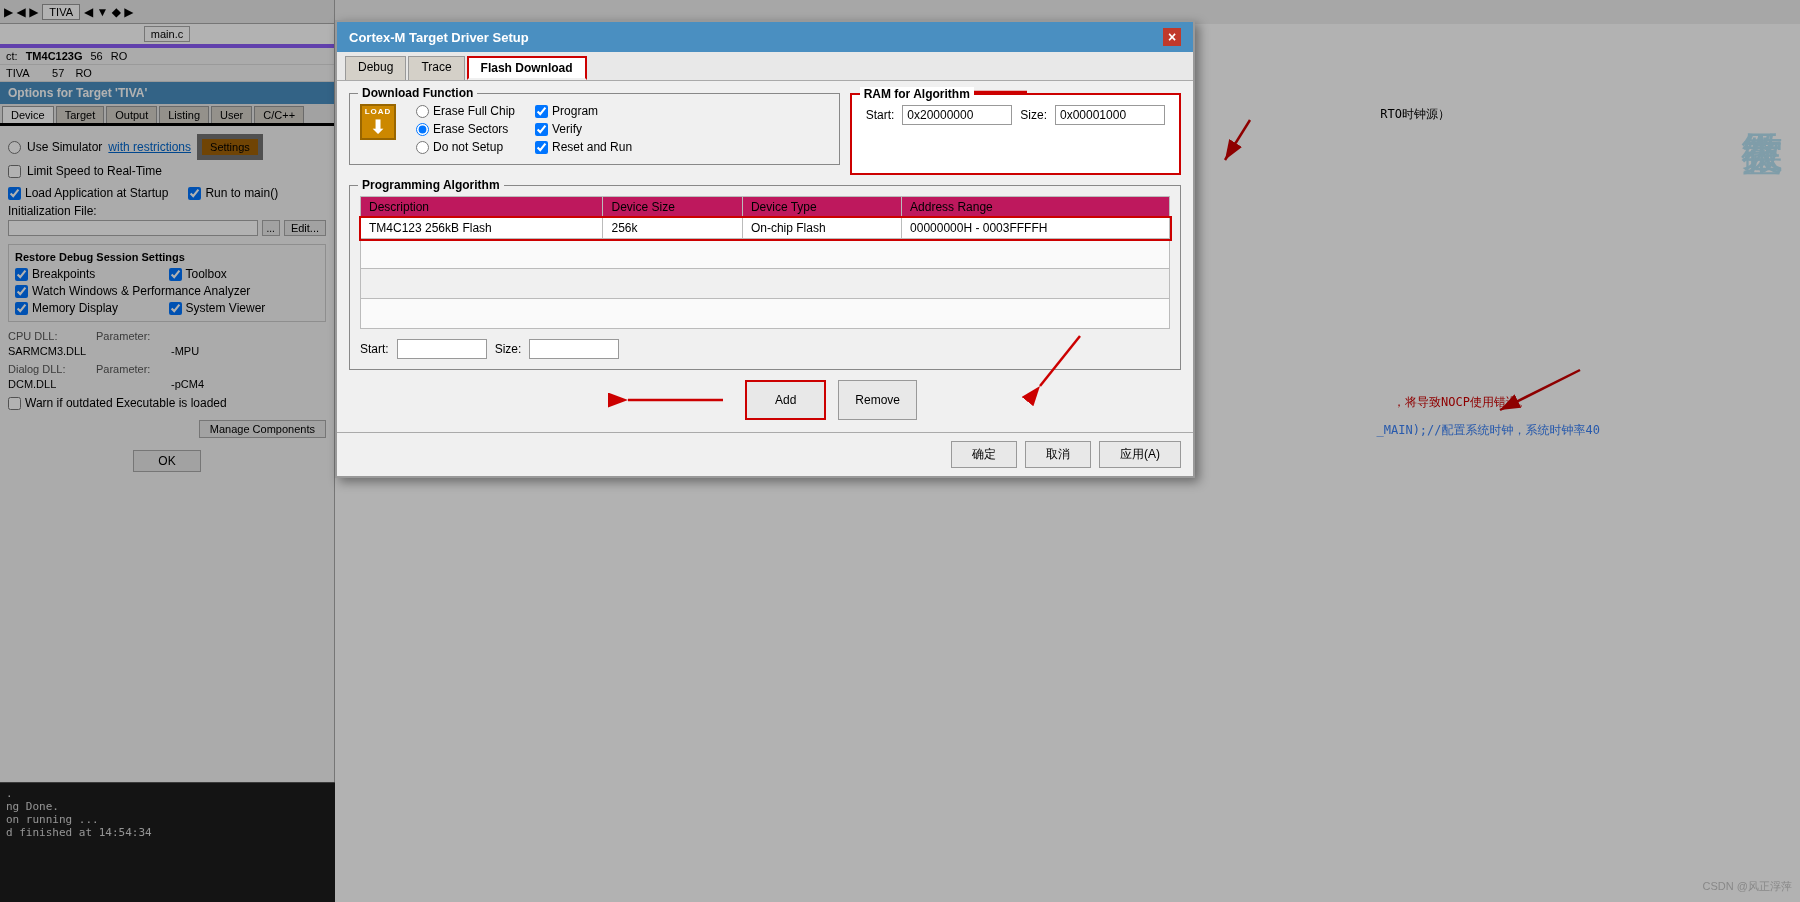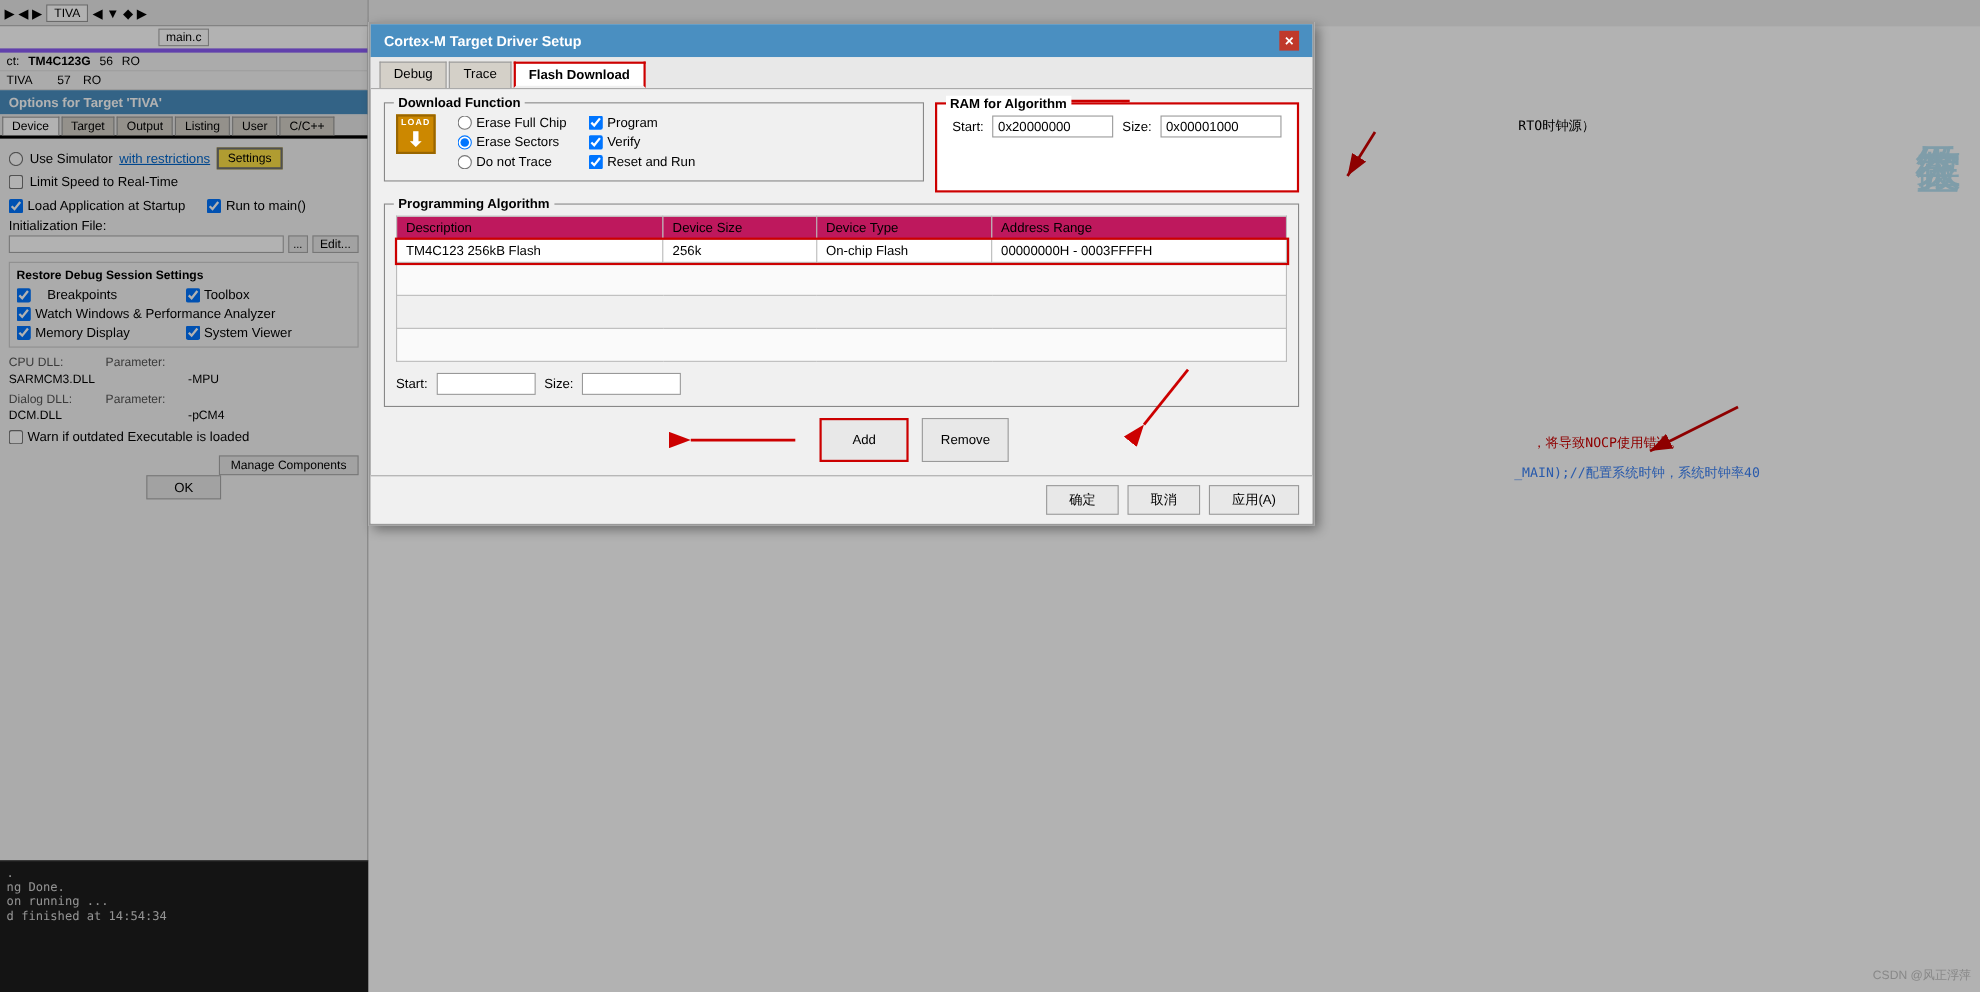--- a/index.html
+++ b/index.html
@@ -430,8 +430,8 @@
     }
 
     .settings-btn {
-      background: #fde047;
-      border: 2px solid #737373;
+      background: #a16207;
+      border: 5px solid #737373;
       padding: 2px 8px;
       font-size: 11px;
       cursor: pointer;

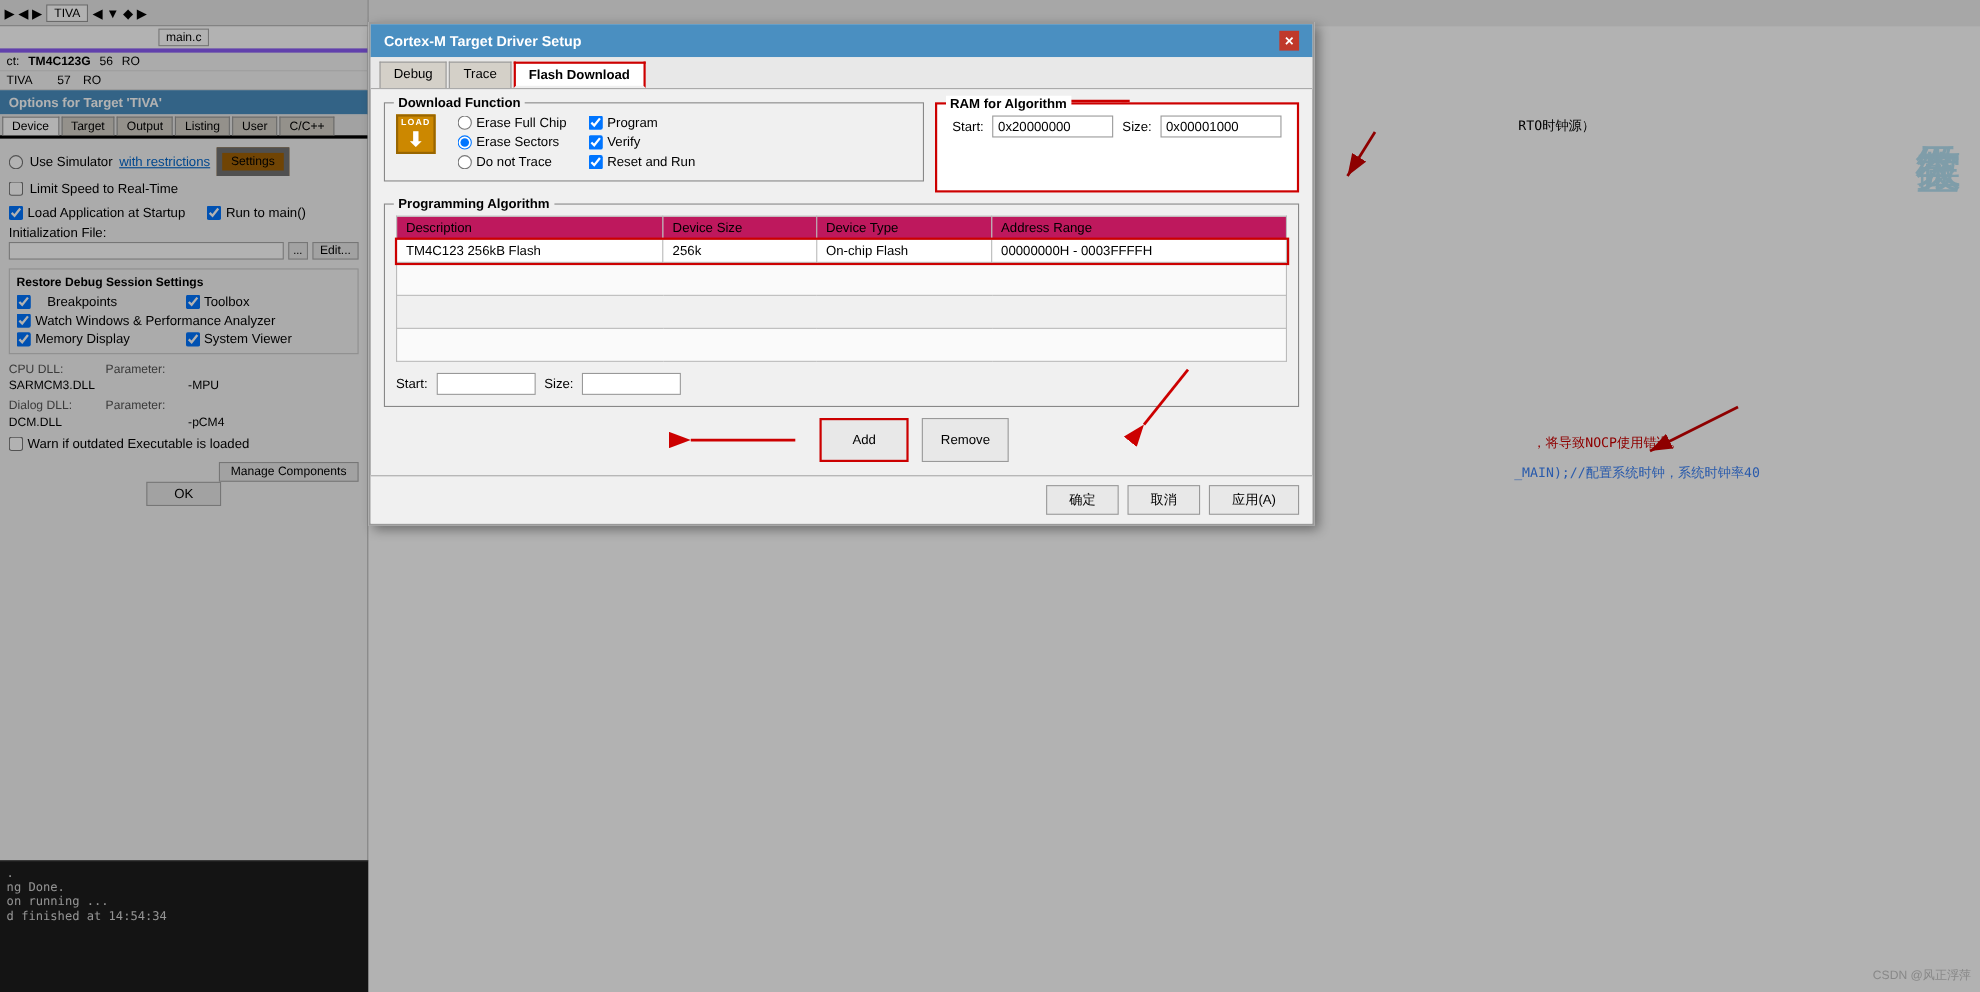--- a/index.html
+++ b/index.html
@@ -675,7 +675,7 @@
             </div>
             <div class="radio-item">
               <input type="radio" name="erase" style="">
-              <span>Do not Trace</span>
+              <span>Do not Setup</span>
             </div>
           </div>
 

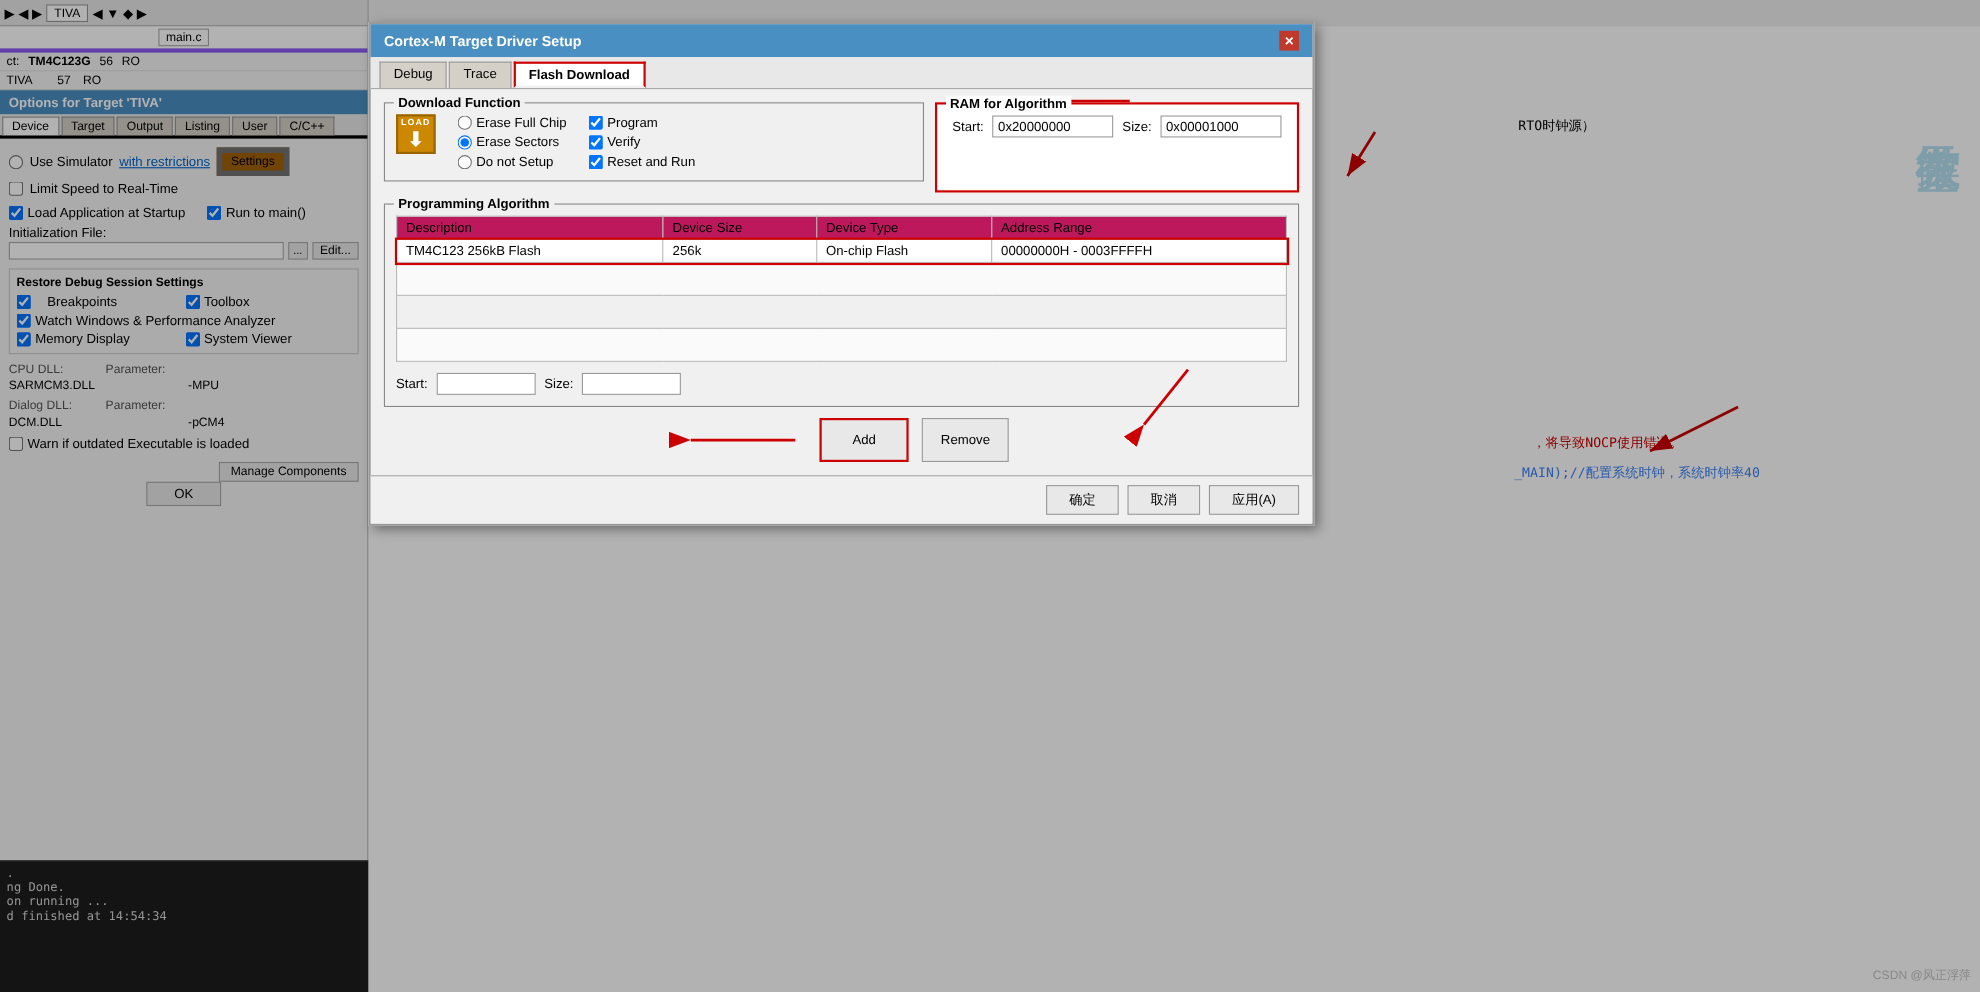--- a/index.html
+++ b/index.html
@@ -515,7 +515,7 @@
     <div style="border:1px solid #ccc; padding:6px; margin-bottom:8px;">
       <div style="font-size:11px; font-weight:bold; margin-bottom:4px;">Restore Debug Session Settings</div>
       <div style="display:grid; grid-template-columns:1fr 1fr; gap:3px;">
-        <div style="display:flex; align-items:center; gap:15px;">
+        <div style="display:flex; align-items:center; gap:4px;">
           <input type="checkbox" checked="" style="">
           <span>Breakpoints</span>
         </div>

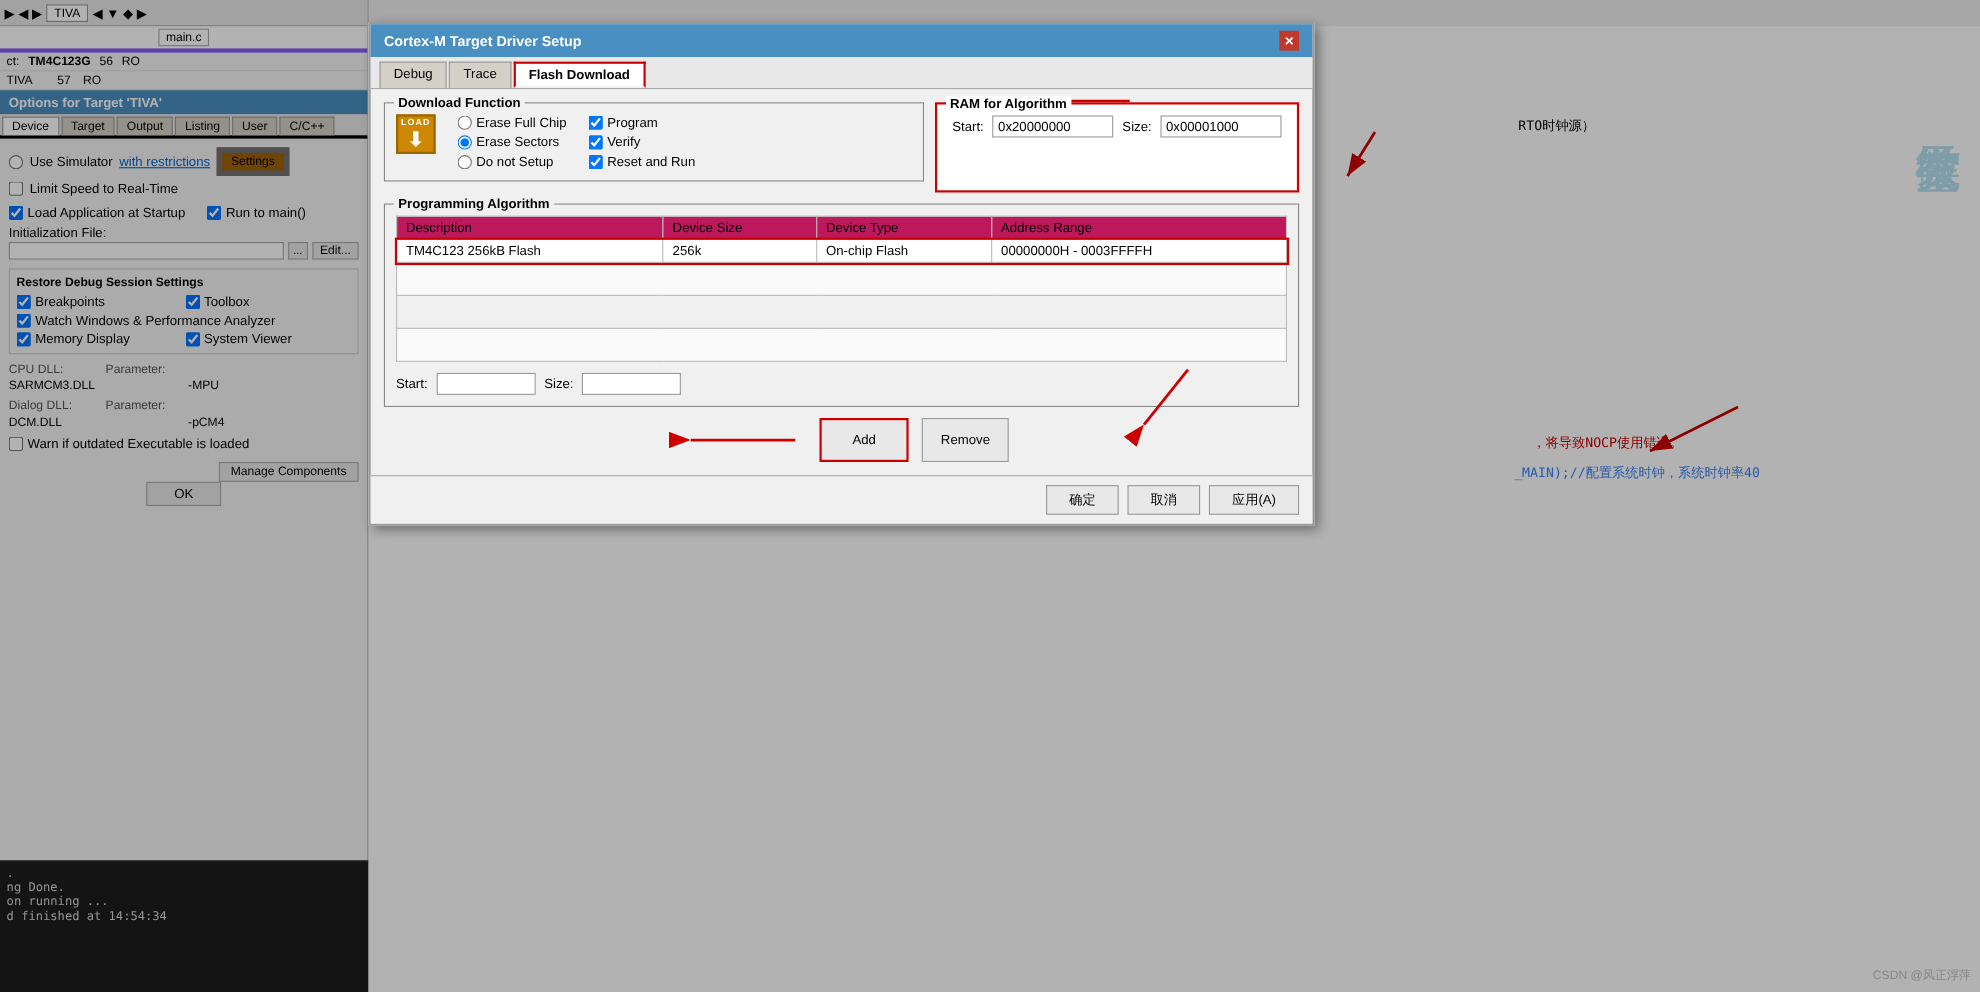--- a/index.html
+++ b/index.html
@@ -562,7 +562,7 @@
       <span>Warn if outdated Executable is loaded</span>
     </div>
 
-    <div style="text-align:right; ">
+    <div style="text-align:right; margin-bottom:12px;">
       <button style="font-size:11px; border:1px solid #aaa; background:#e8e8e8; padding:2px 10px;">Manage Components</button>
     </div>
 

